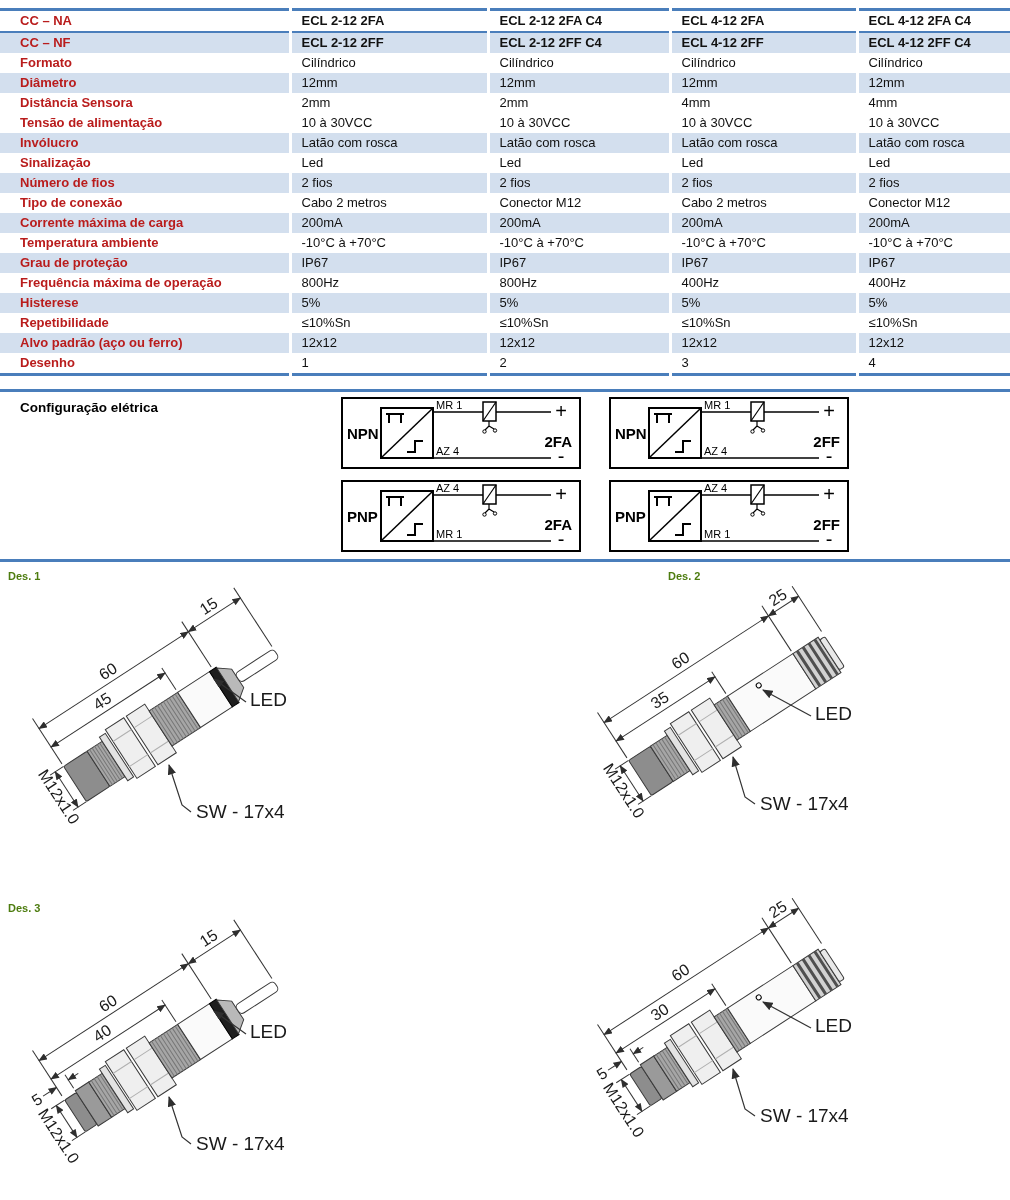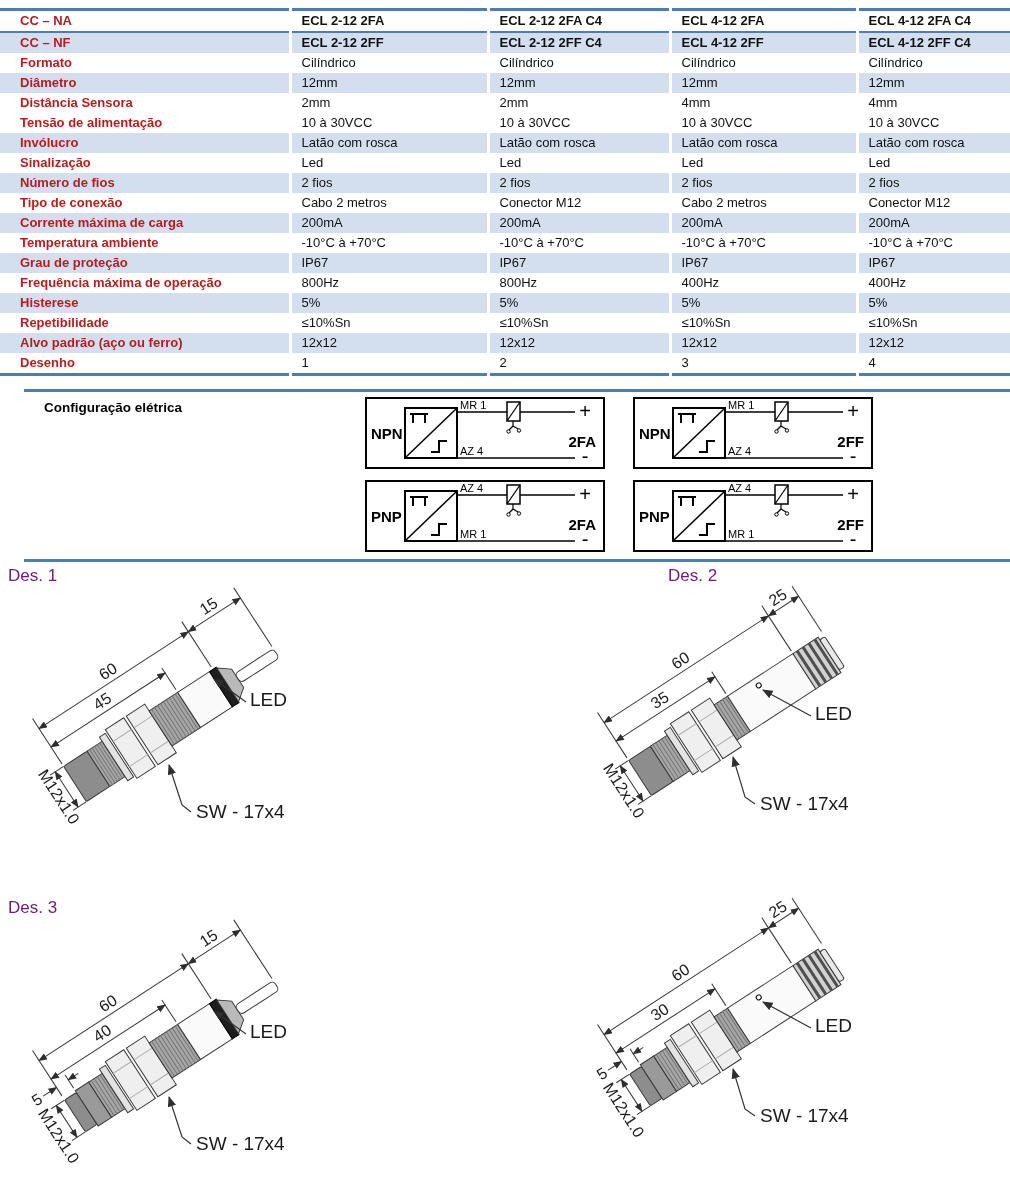--- a/index.html
+++ b/index.html
@@ -26,7 +26,7 @@
   
   .config {
     margin-top:13px; border-top:3px solid #4a7ebb; border-bottom:3px solid #4a7ebb;
-    display:flex; padding:5px 0 7px 0;margin-left:24px;
+    display:flex; padding:5px 0 7px 0;
   }
   .config-label { width:341px; box-sizing:border-box; padding:3px 0 0 20px;
     font-weight:bold; font-size:13.5px; color:#000; }

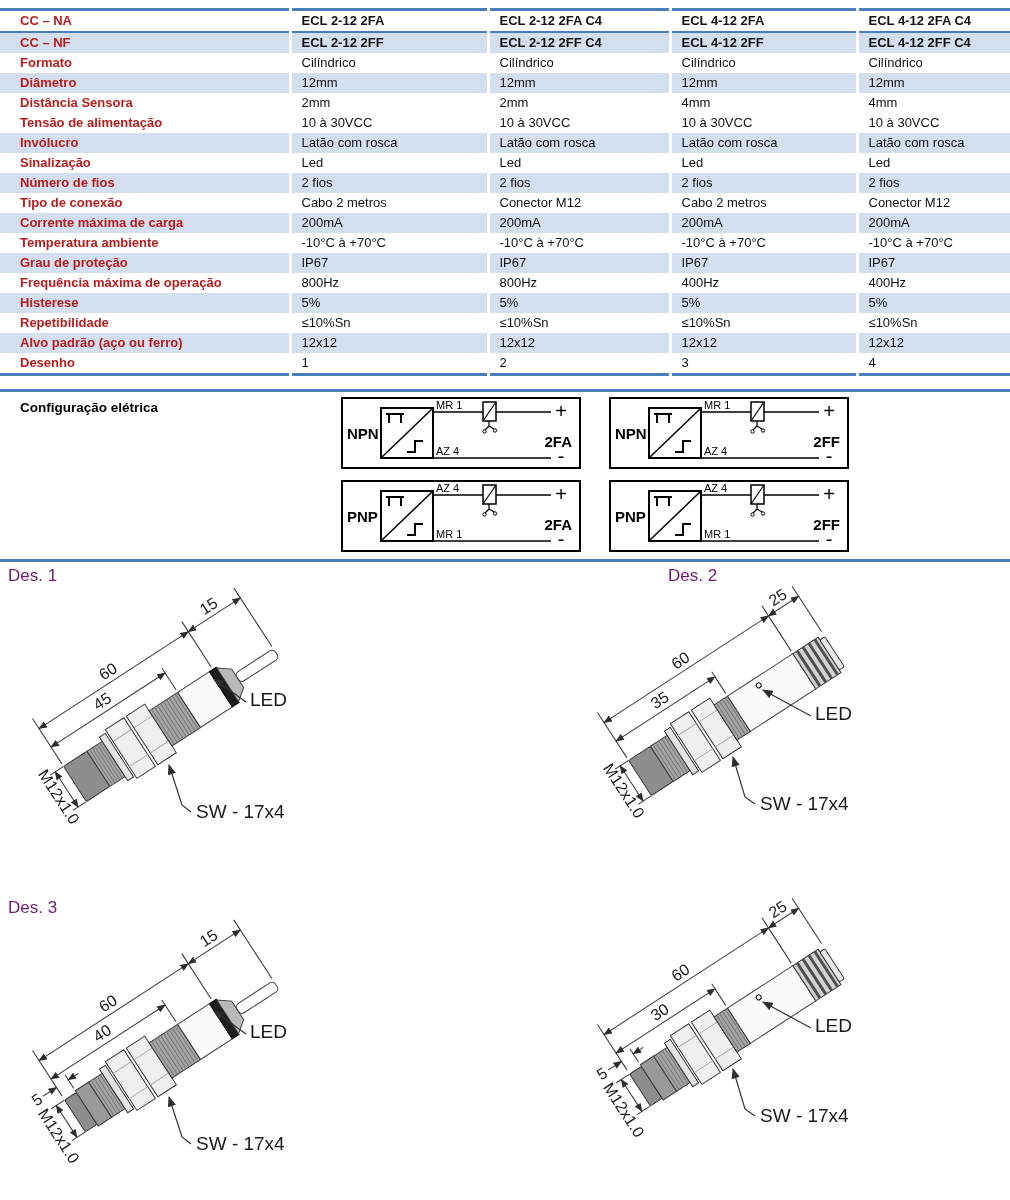--- a/index.html
+++ b/index.html
@@ -34,7 +34,7 @@
   svg.circuit { display:block; }
   
   .drawings { display:grid; grid-template-columns:505px 505px; margin-top:4px; }
-  .des-head { font-weight:normal; font-size:17px; line-height:20px; padding-left:8px; color:#701a75; }
+  .des-head { font-weight:bold; font-size:11px; line-height:20px; padding-left:8px; color:#4d7c0f; }
   .des-cell.right .des-head { padding-left:163px; }
   .des-cell.row2 { margin-top:62px; }
   svg.sensor { display:block; width:505px; height:250px; }

